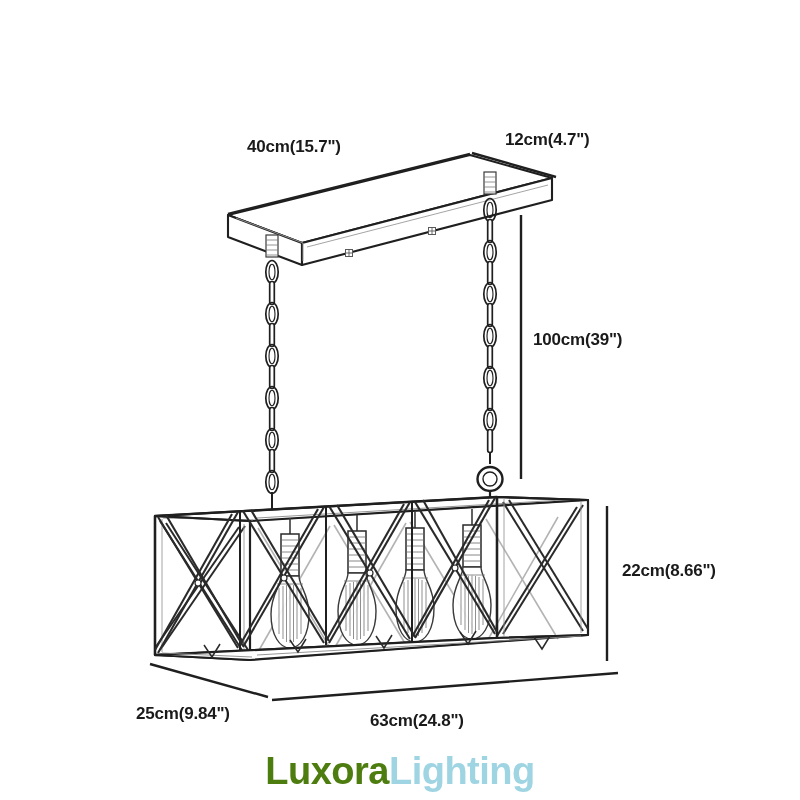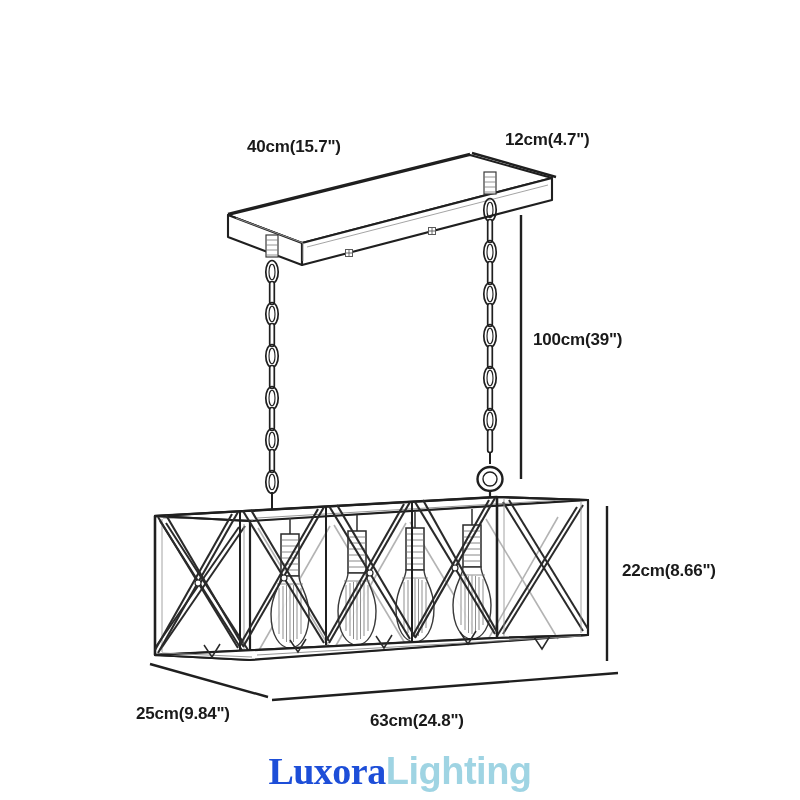--- a/index.html
+++ b/index.html
@@ -339,7 +339,7 @@
 
   <div class="dim-label" id="label-width-bot">63cm(24.8")</div>
 
-  <div id="watermark"><span class="wm-a" style="color: #1d4ed8; font-family: Liberation Serif, serif;">Luxora</span><span class="wm-b" style="color: rgb(159, 212, 227);">Lighting</span></div>
+  <div id="watermark"><span class="wm-a" style="color: #4d7c0f;">Luxora</span><span class="wm-b" style="color: rgb(159, 212, 227);">Lighting</span></div>
 
 </div>
 

